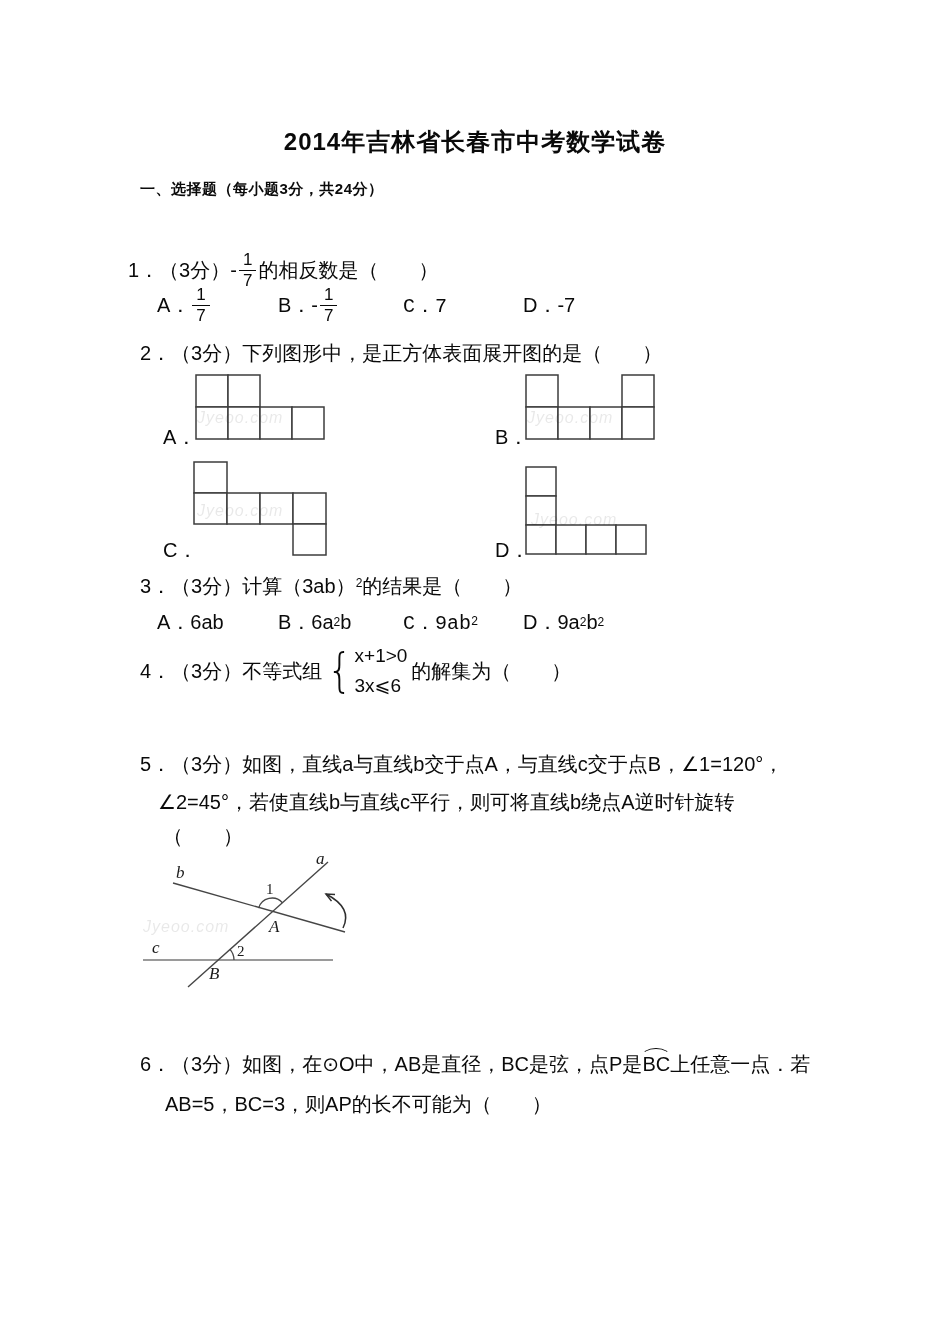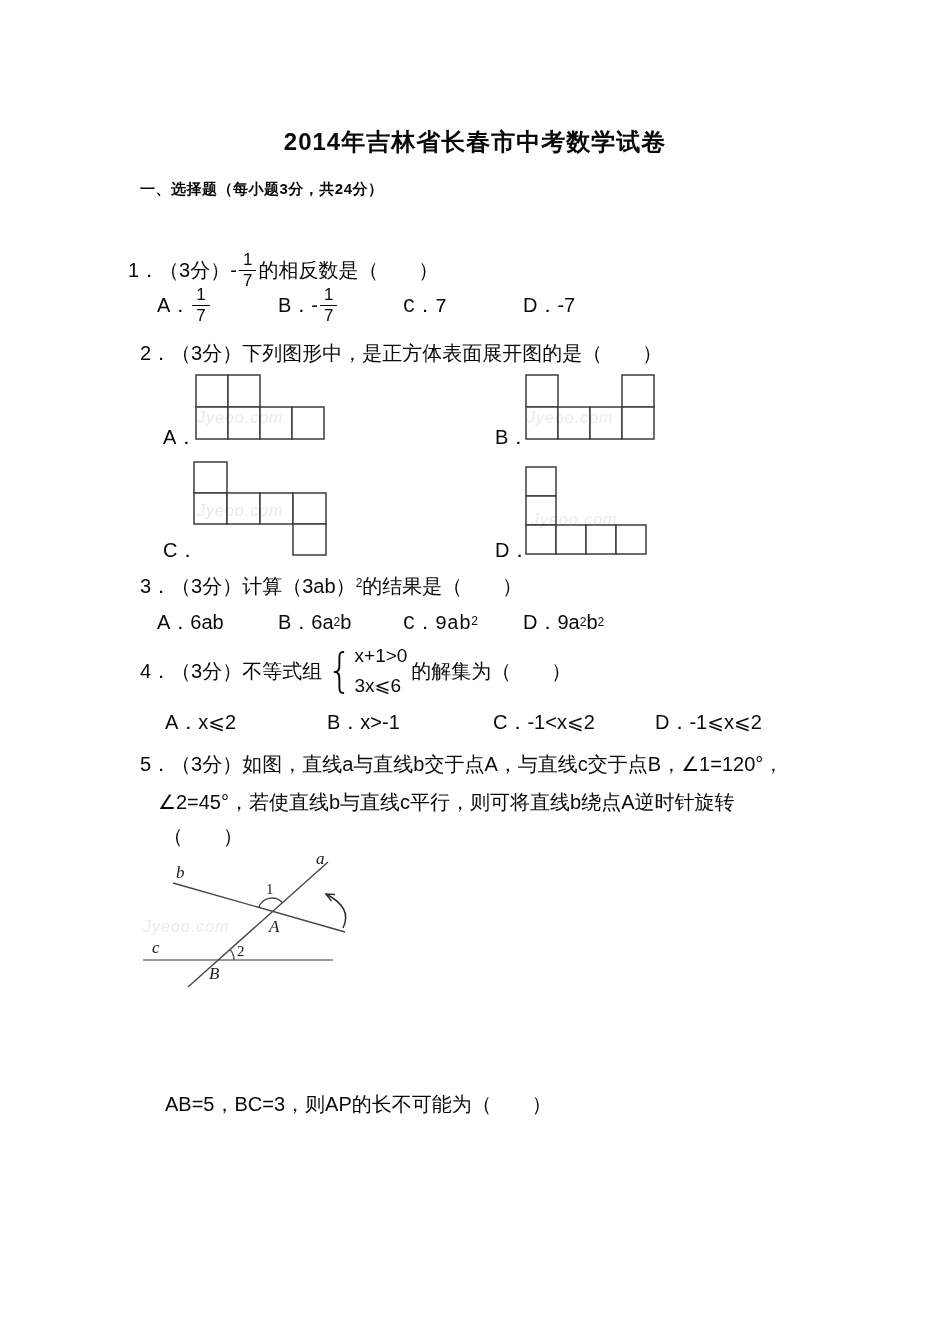--- a/index.html
+++ b/index.html
@@ -156,12 +156,6 @@
     <span>的解集为（　　）</span>
   </div>
 
-  <div class="abs optrow row-wide" style="left:165px; top:708px; height:28px;">
-    <span class="opt">A．x⩽2</span>
-    <span class="opt">B．x&gt;-1</span>
-    <span class="opt">C．-1&lt;x⩽2</span>
-    <span class="opt">D．-1⩽x⩽2</span>
-  </div>
 
   <div class="abs qtext" style="left:140px; top:751px;">5．（3分）如图，直线a与直线b交于点A，与直线c交于点B，∠1=120°，</div>
   <div class="abs qtext" style="left:158px; top:789px;">∠2=45°，若使直线b与直线c平行，则可将直线b绕点A逆时针旋转</div>

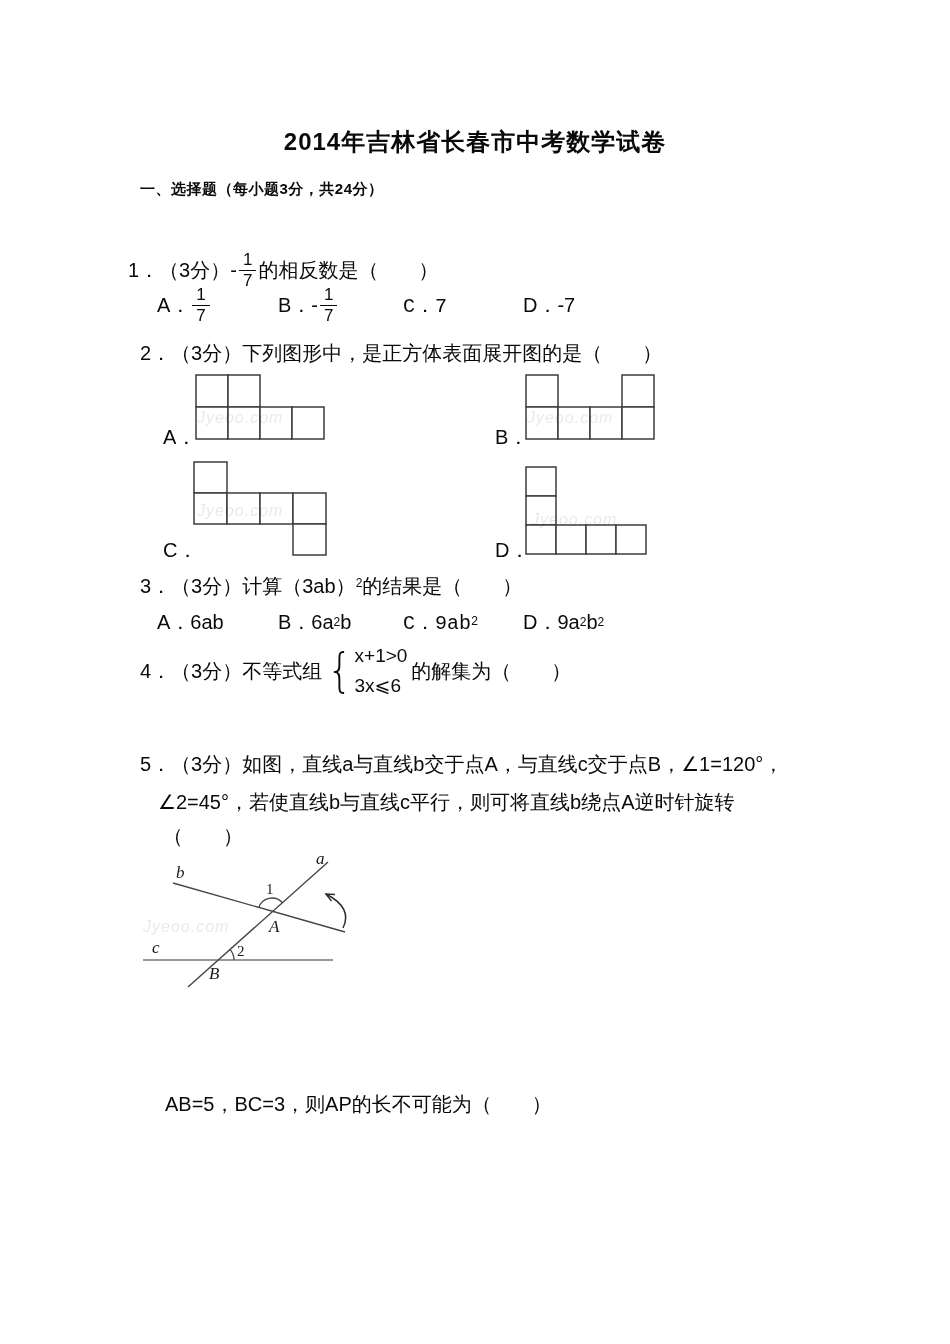--- a/index.html
+++ b/index.html
@@ -179,6 +179,9 @@
   </svg>
 
 
+  <div class="abs qtext" style="left:140px; top:1051px;">
+    <span>6．（3分）如图，在⊙O中，AB是直径，BC是弦，点P是</span><span class="overarc">BC</span><span>上任意一点．若</span>
+  </div>
   <div class="abs qtext" style="left:165px; top:1091px;">AB=5，BC=3，则AP的长不可能为（　　）</div>
 
 </div>

